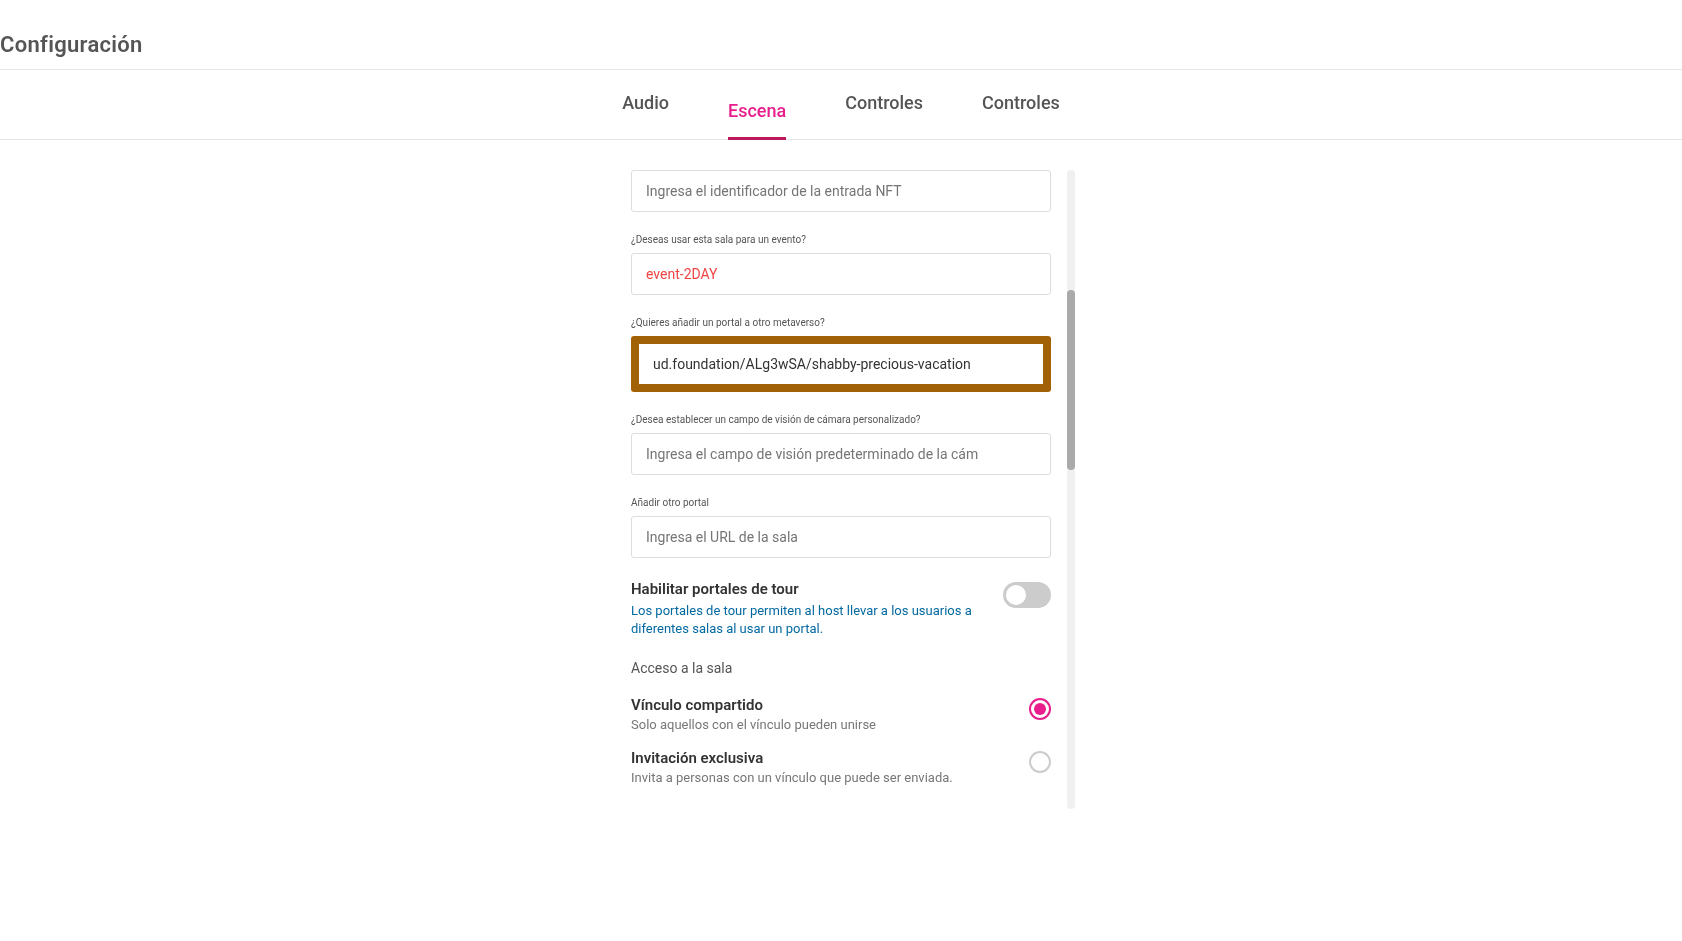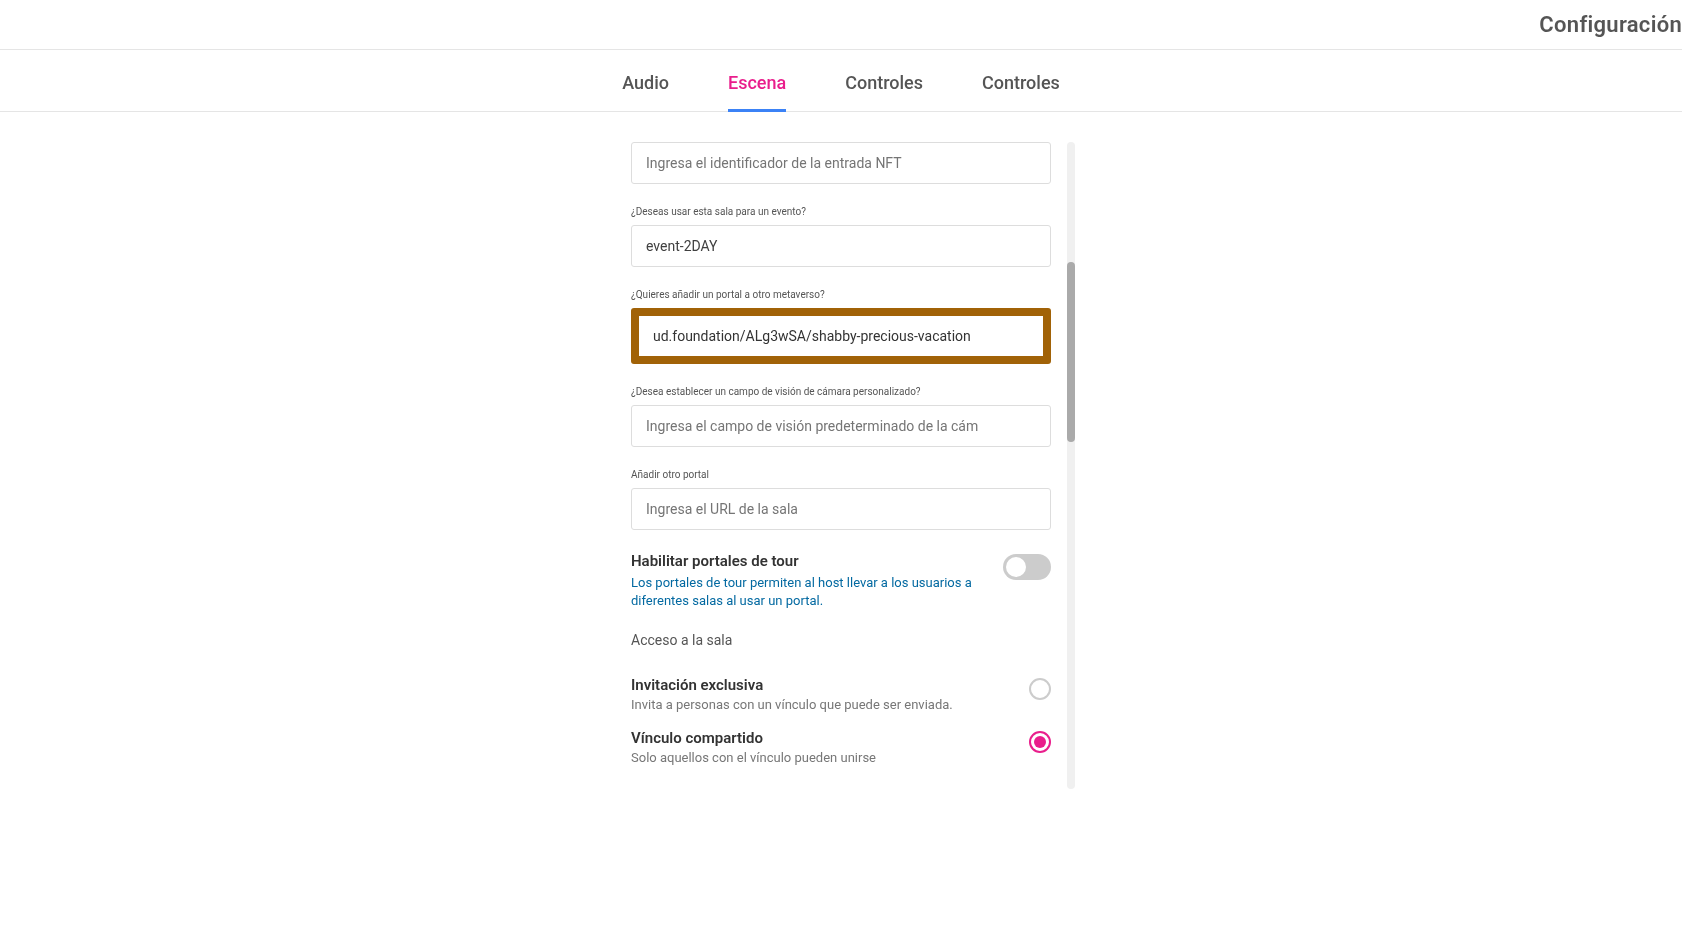--- a/index.html
+++ b/index.html
@@ -18,8 +18,8 @@
     }
 
     .page-header {
-      text-align: right;
-      padding: 12px 0 12px;
+      text-align: left;
+      padding: 32px 0 12px;
       border-bottom: 1px solid #e5e5e5;
     }
 

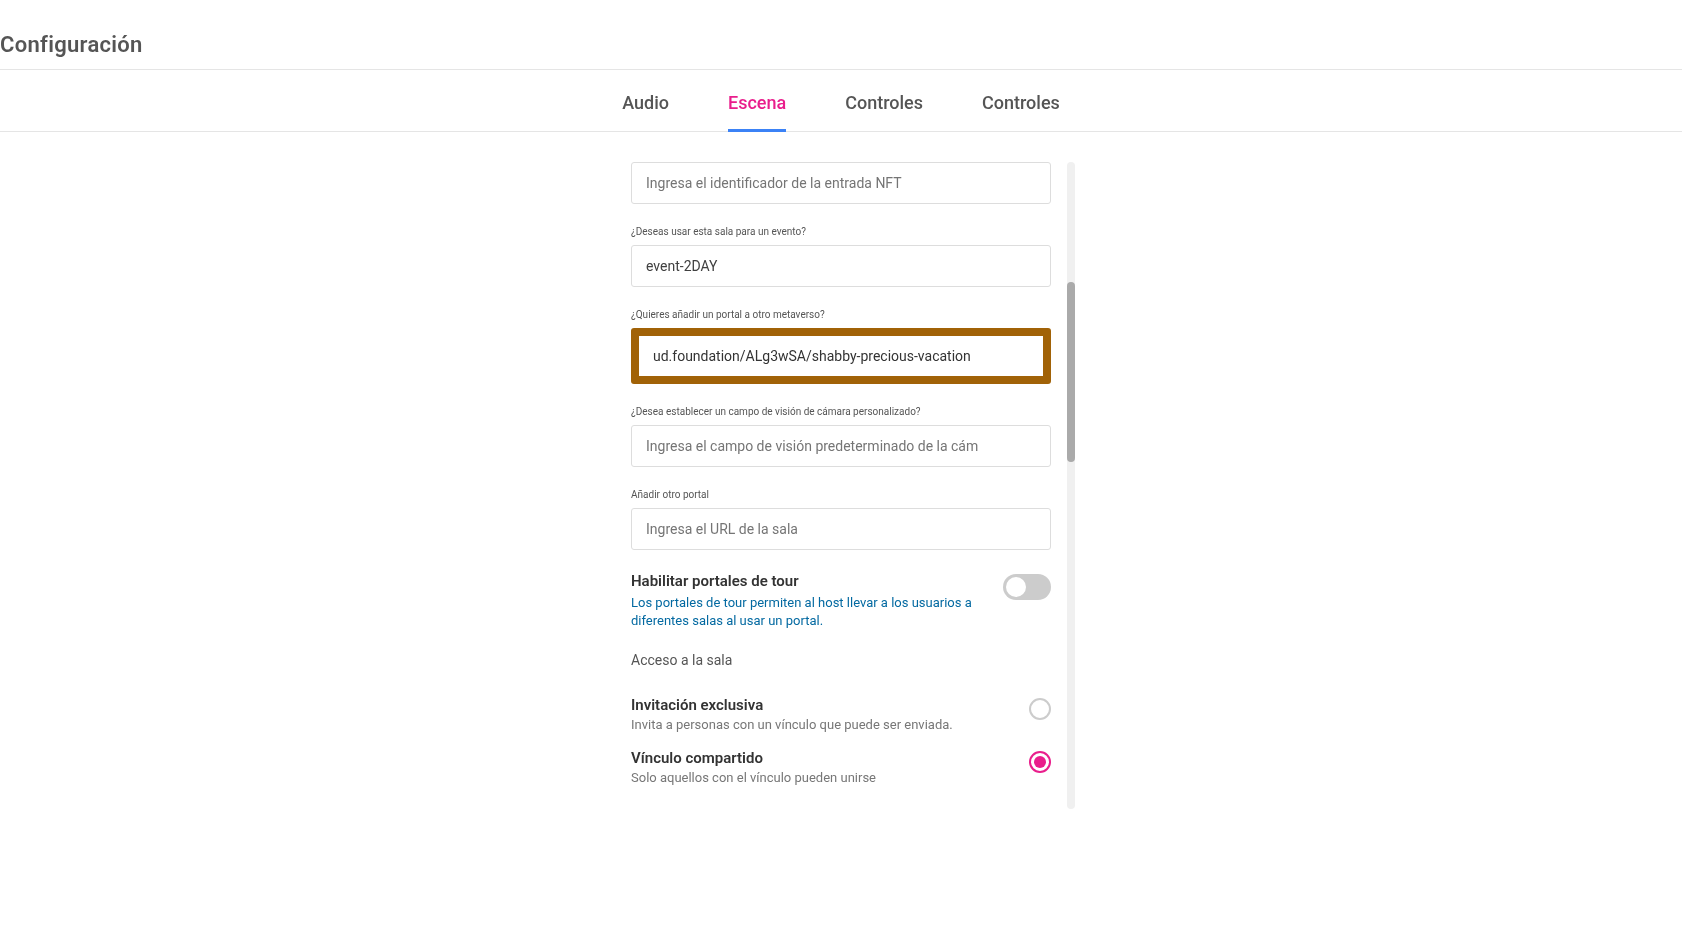--- a/index.html
+++ b/index.html
@@ -51,7 +51,8 @@
 
     .tab-item.active {
       color: #e91e8c;
-      border-bottom: 3px solid #3b82f6;
+      border-bottom: 3px solid #be185d;
+      margin-top: 8px;
     }
 
     .main-content {

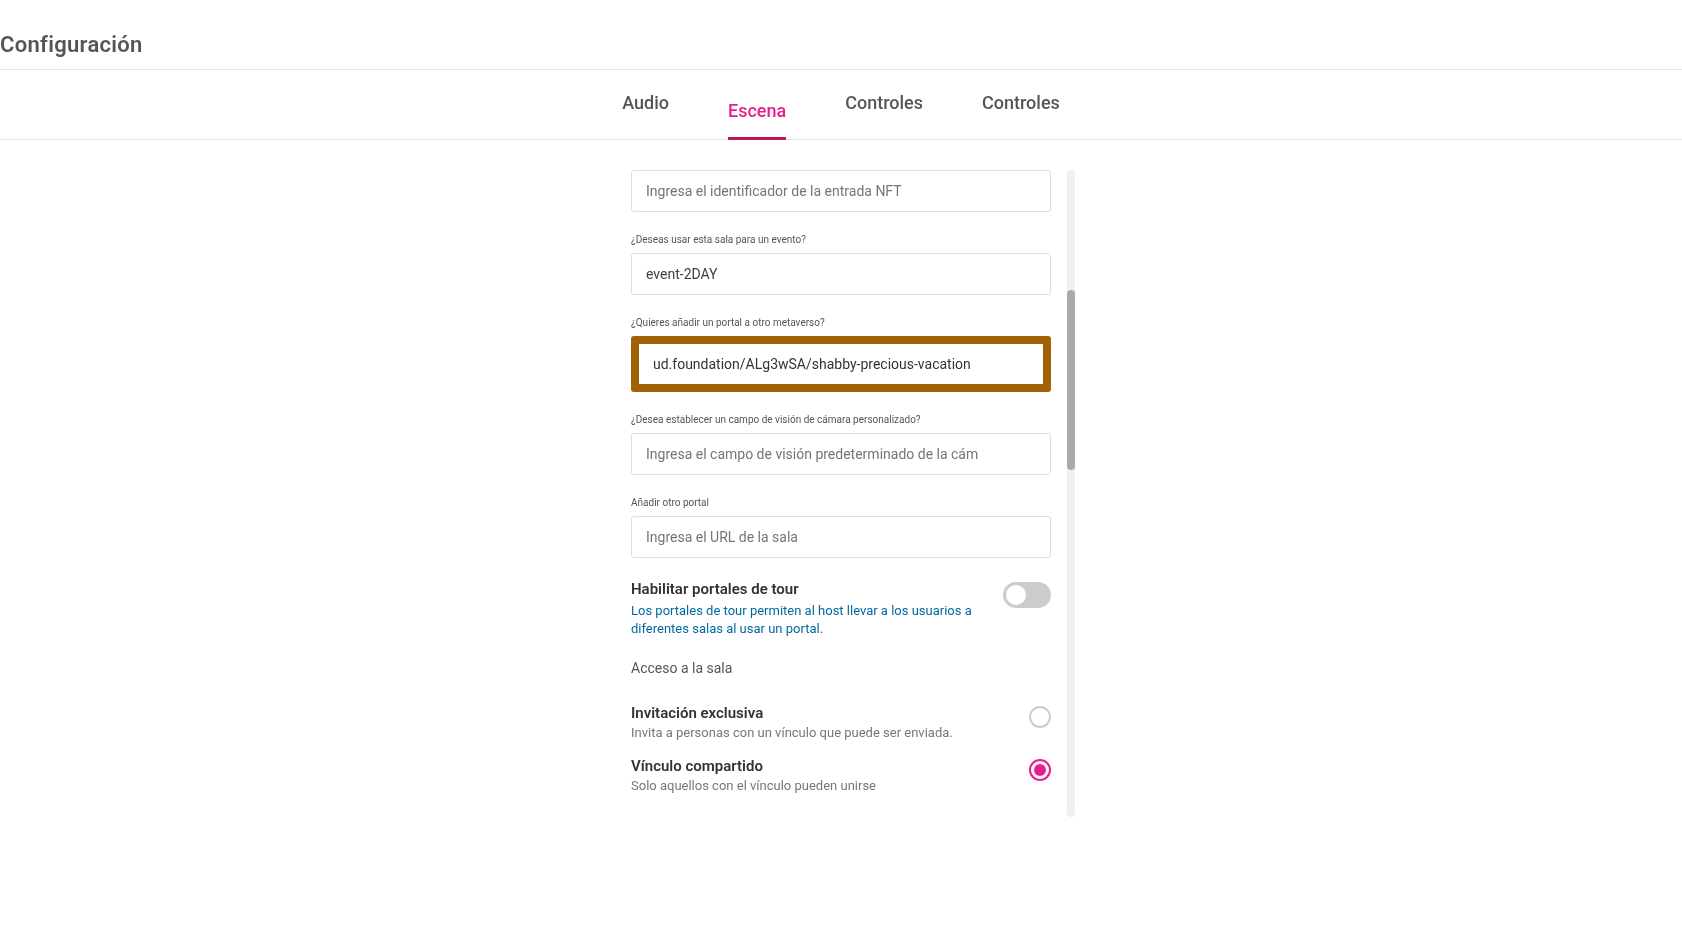--- a/index.html
+++ b/index.html
@@ -114,7 +114,7 @@
     }
 
     .form-input.has-value {
-      color: #404040;
+      color: #ef4444;
     }
 
     .toggle-row {

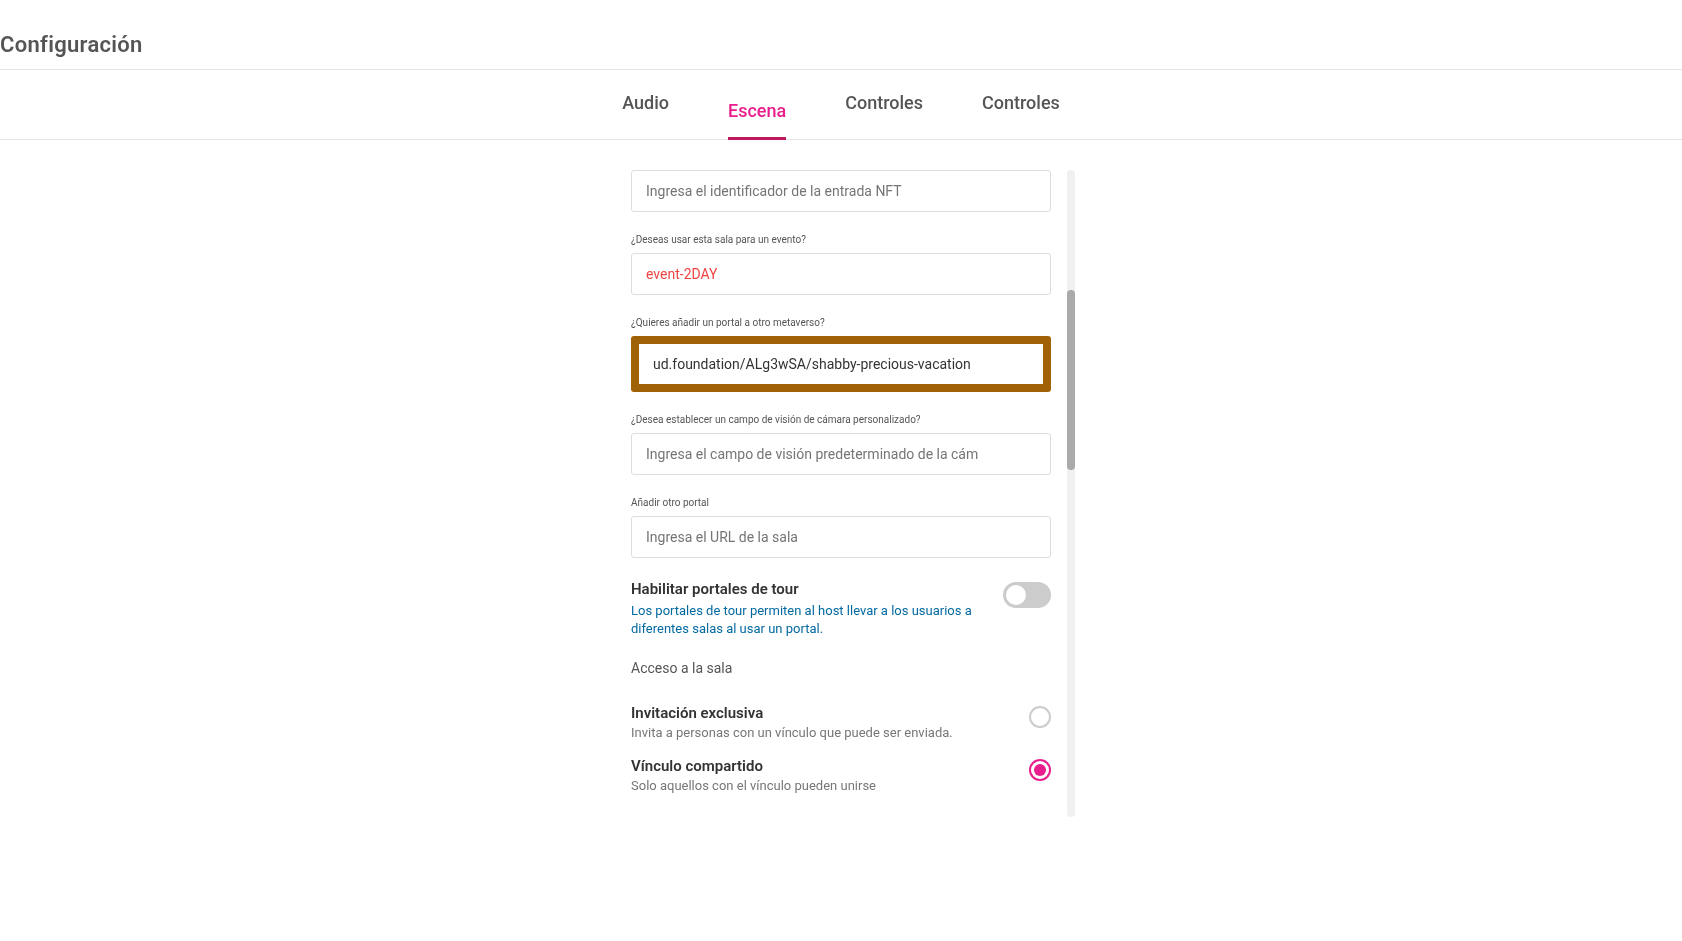--- a/index.html
+++ b/index.html
@@ -183,7 +183,7 @@
     .section-label {
       font-size: 14px;
       color: #555;
-      margin-bottom: 28px;
+      margin-bottom: 20px;
       font-weight: 400;
     }
 

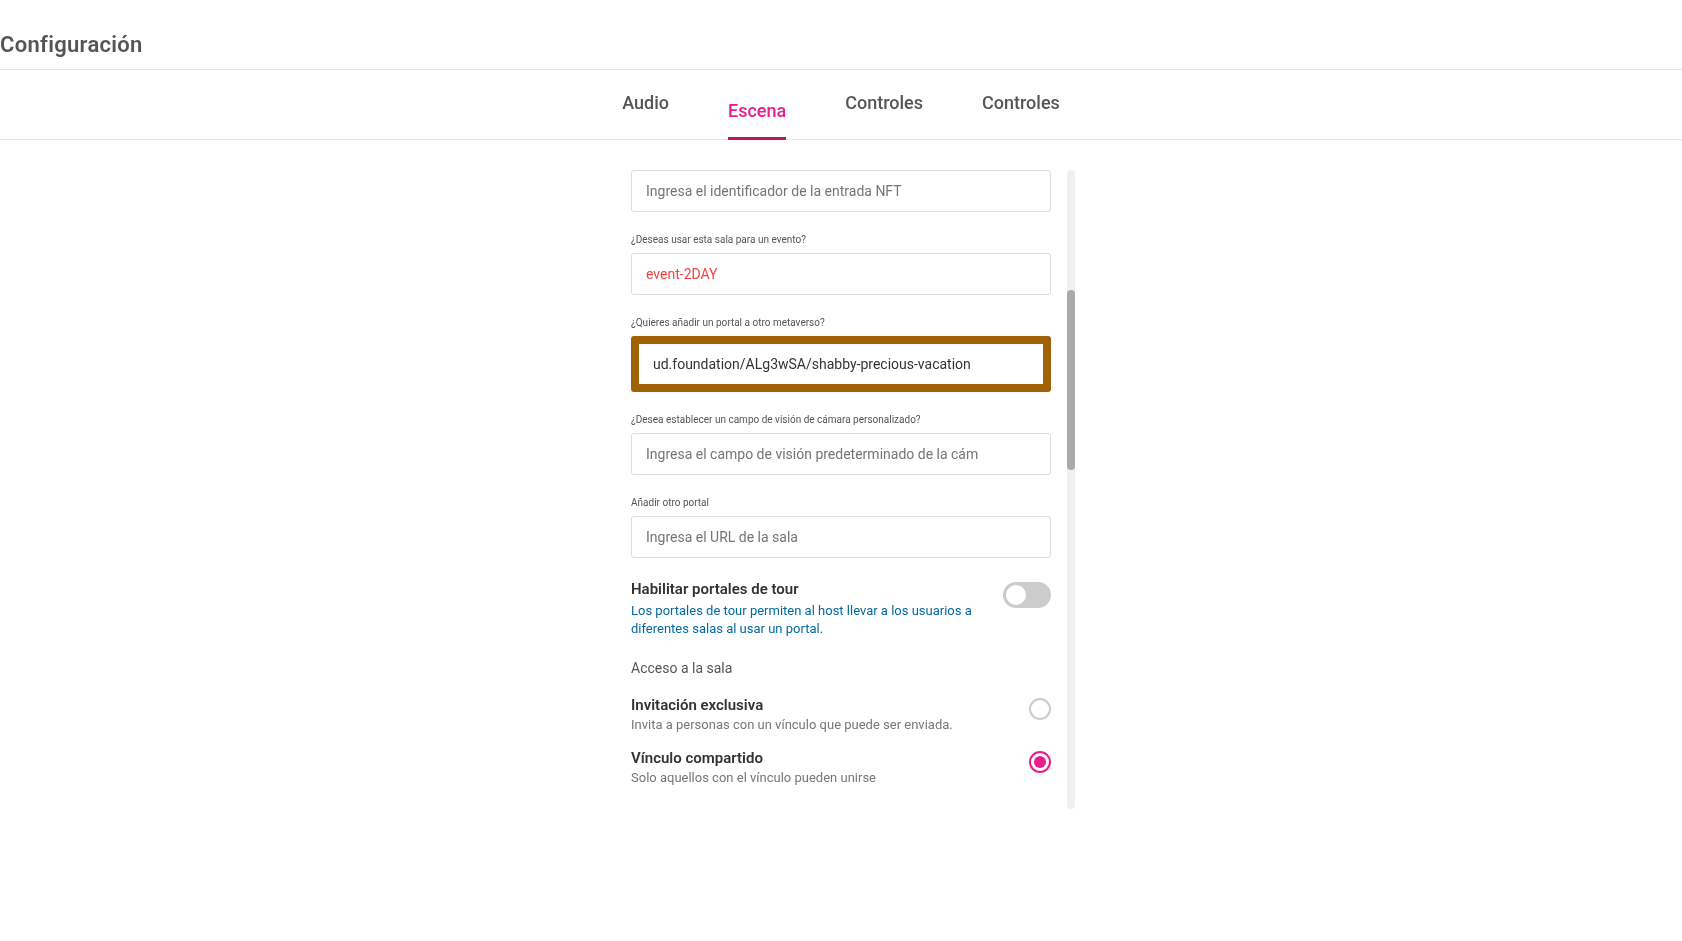--- a/index.html
+++ b/index.html
@@ -293,19 +293,19 @@
 
       <div class="radio-option">
         <div class="radio-text">
+          <div class="radio-title">Vínculo compartido</div>
+          <div class="radio-desc">Solo aquellos con el vínculo pueden unirse</div>
+        </div>
+        <div class="radio-btn selected"></div>
+      </div>
+
+      <div class="radio-option">
+        <div class="radio-text">
           <div class="radio-title">Invitación exclusiva</div>
           <div class="radio-desc">Invita a personas con un vínculo que puede ser enviada.</div>
         </div>
         <div class="radio-btn"></div>
       </div>
-
-      <div class="radio-option">
-        <div class="radio-text">
-          <div class="radio-title">Vínculo compartido</div>
-          <div class="radio-desc">Solo aquellos con el vínculo pueden unirse</div>
-        </div>
-        <div class="radio-btn selected"></div>
-      </div>
     </div>
 
     <div class="scrollbar-track">

